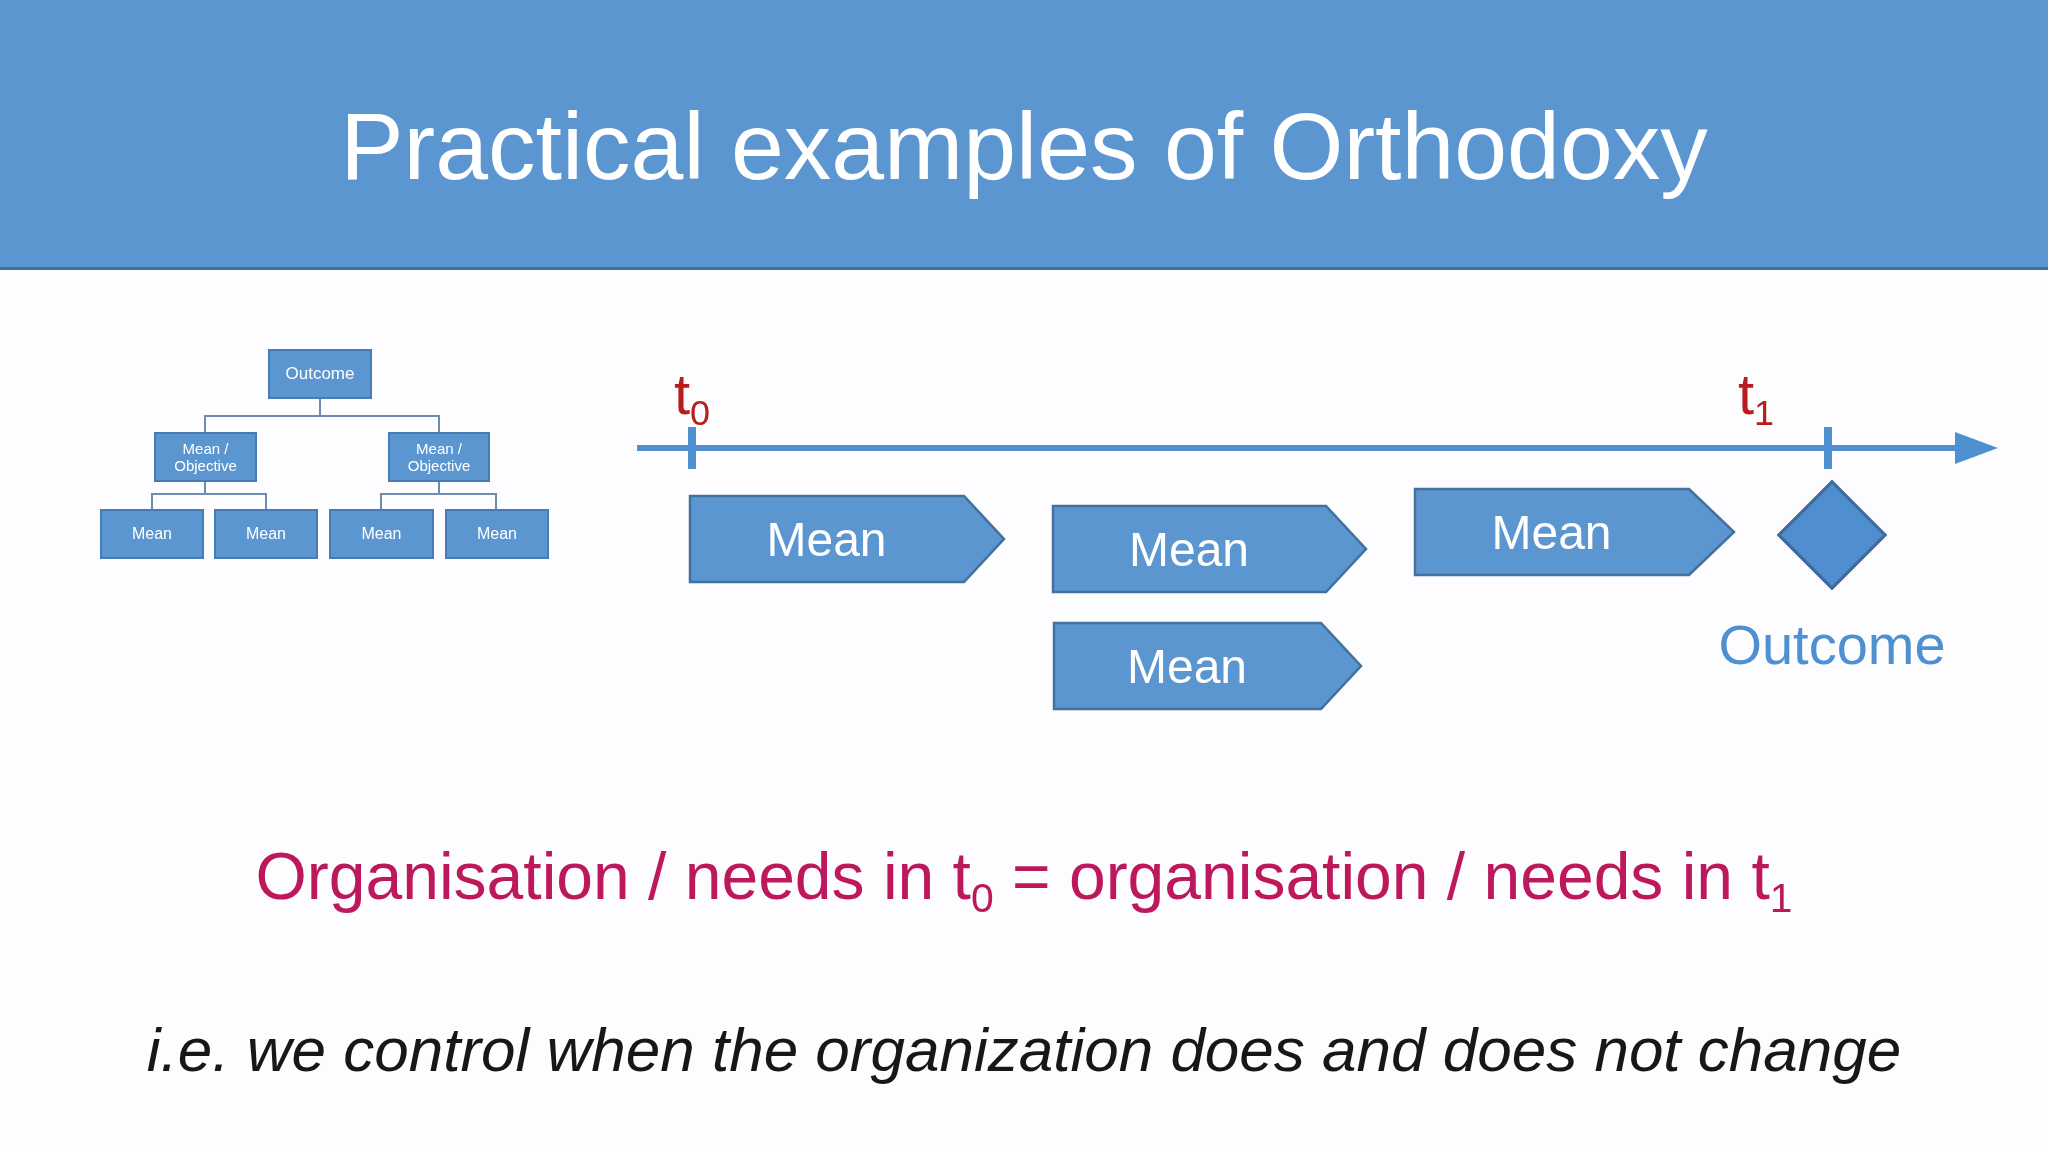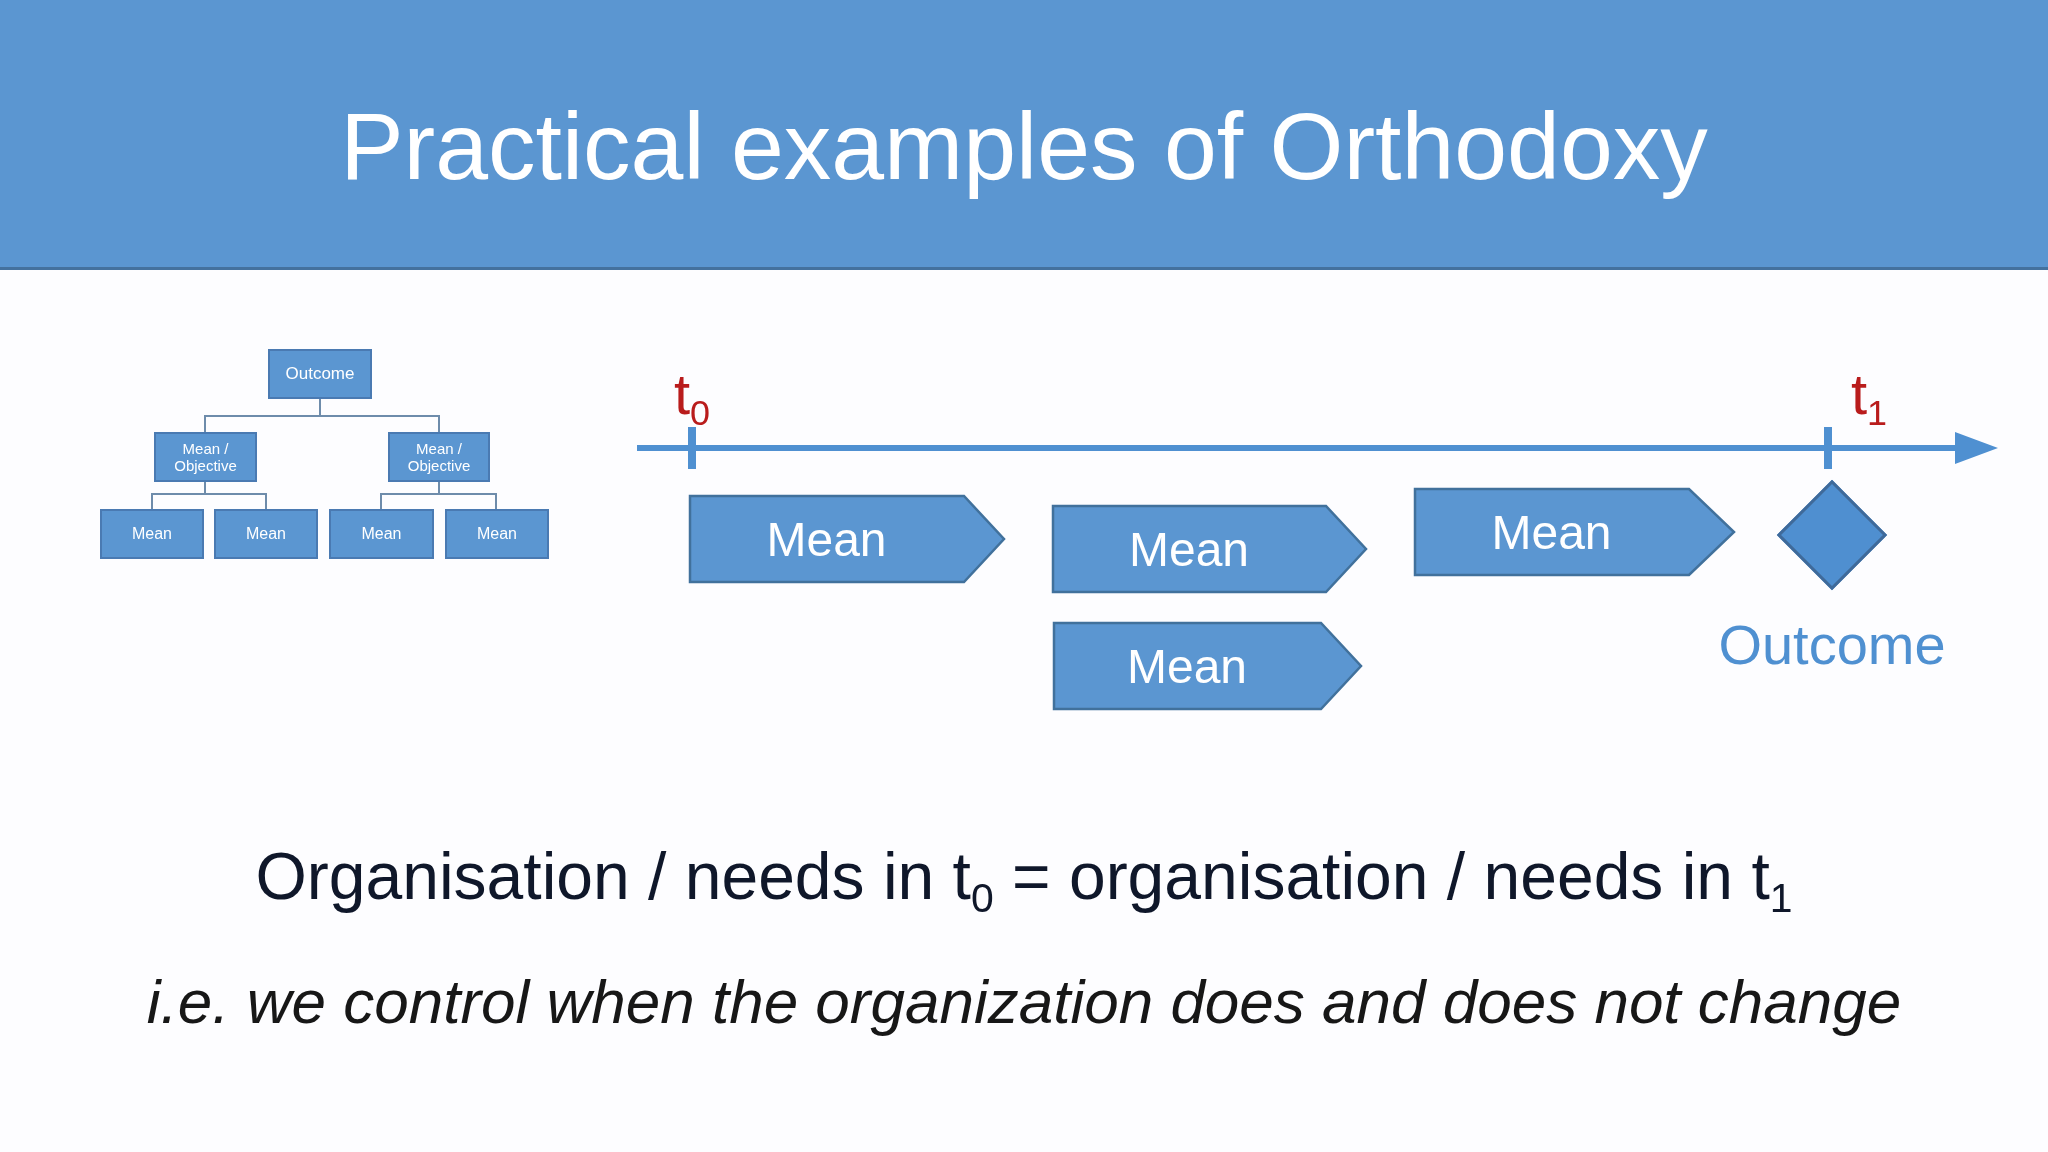--- a/index.html
+++ b/index.html
@@ -58,7 +58,7 @@
   }
   .t-label sub { font-size: 0.62em; vertical-align: -0.3em; }
   .t0-label { left: 642px; }
-  .t1-label { left: 1819px; }
+  .t1-label { left: 1706px; }
 
   
   .mean-arrow { position: absolute; }

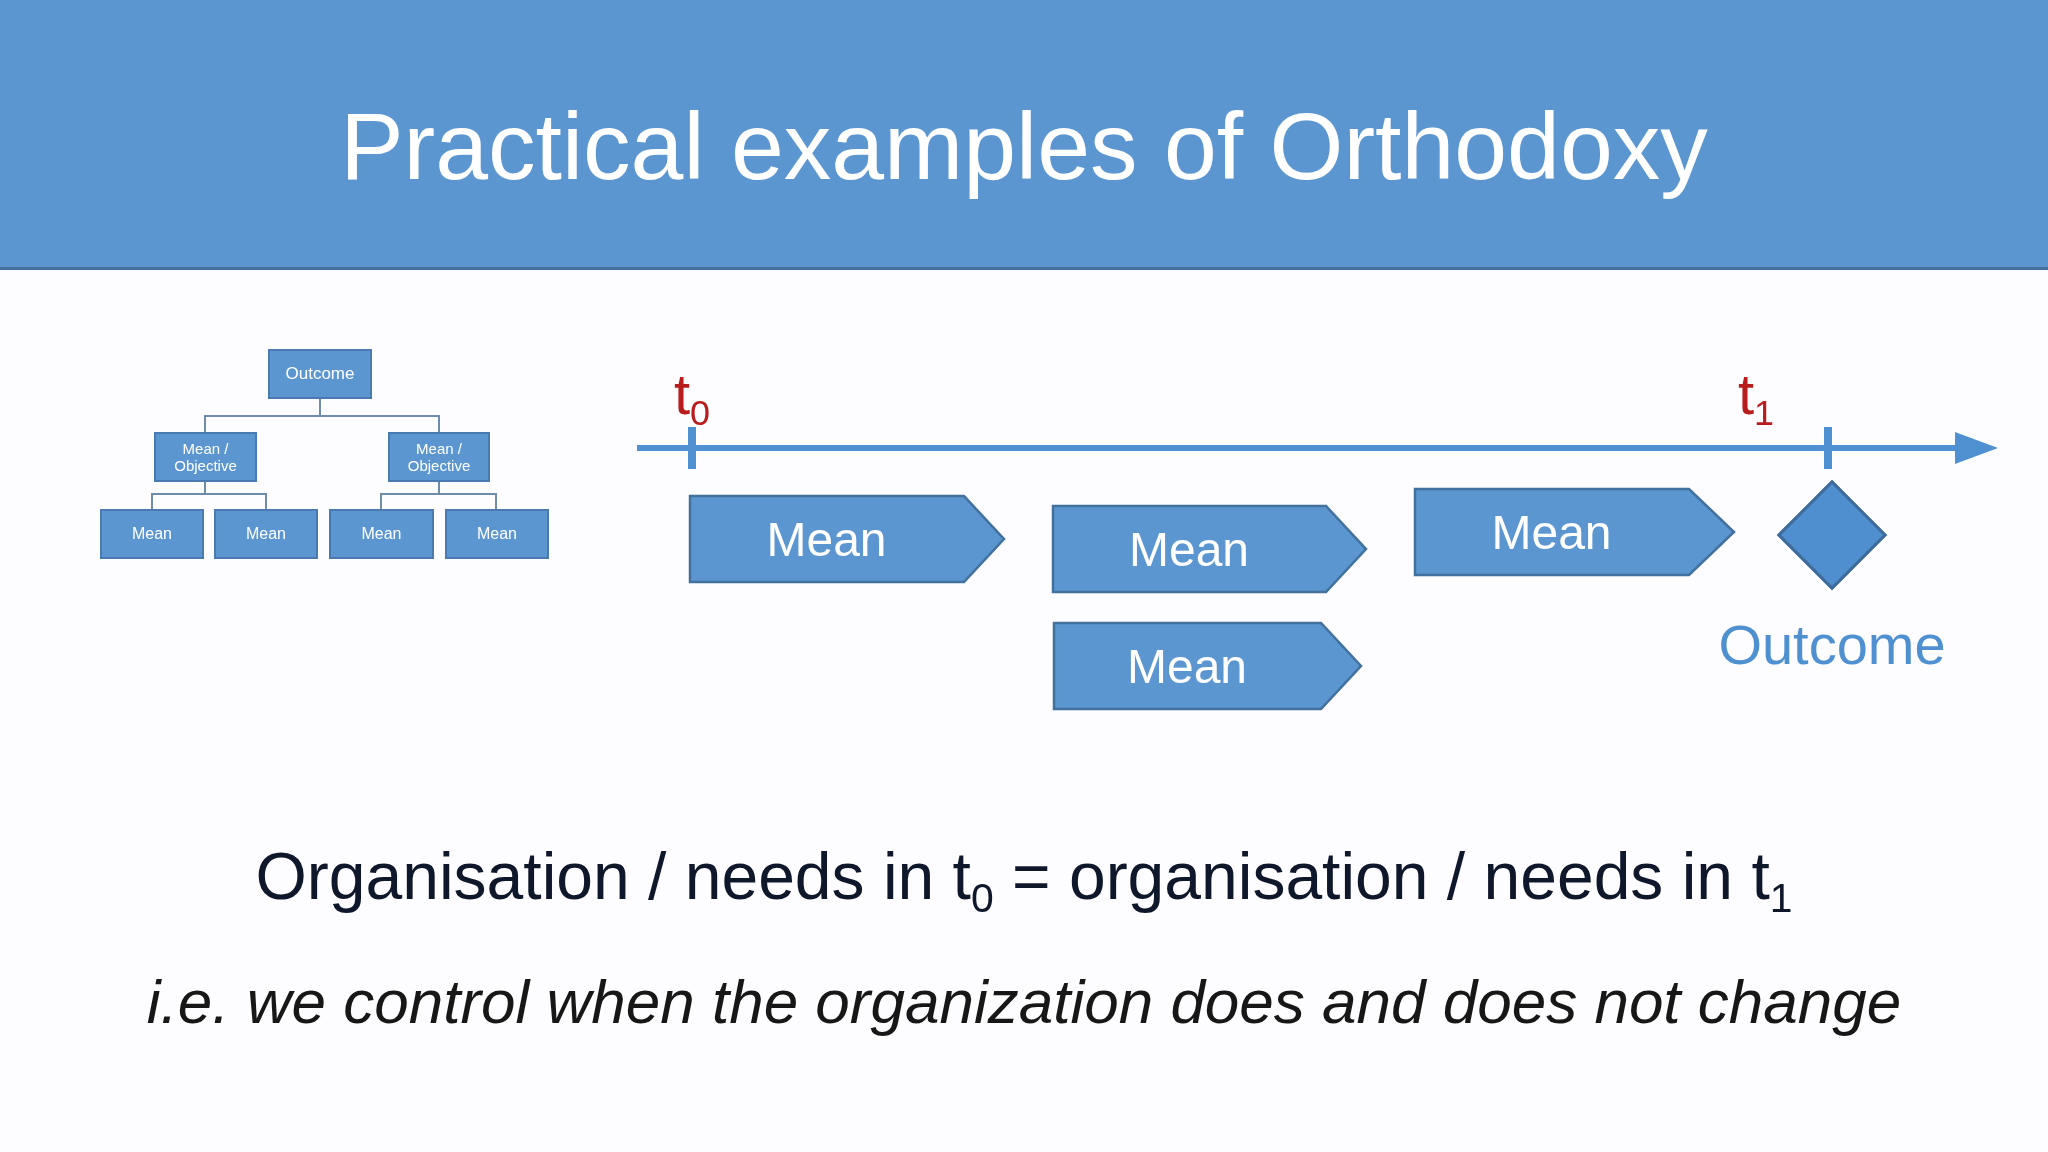--- a/index.html
+++ b/index.html
@@ -92,7 +92,7 @@
   
   .statement-line1 {
     position: absolute; left: 0; top: 838px; width: 2048px;
-    text-align: center; color: #0f172a; font-size: 66px;
+    text-align: center; color: #be185d; font-size: 66px;
   }
   .statement-line1 sub { font-size: 0.62em; vertical-align: -0.32em; }
   .statement-line2 {

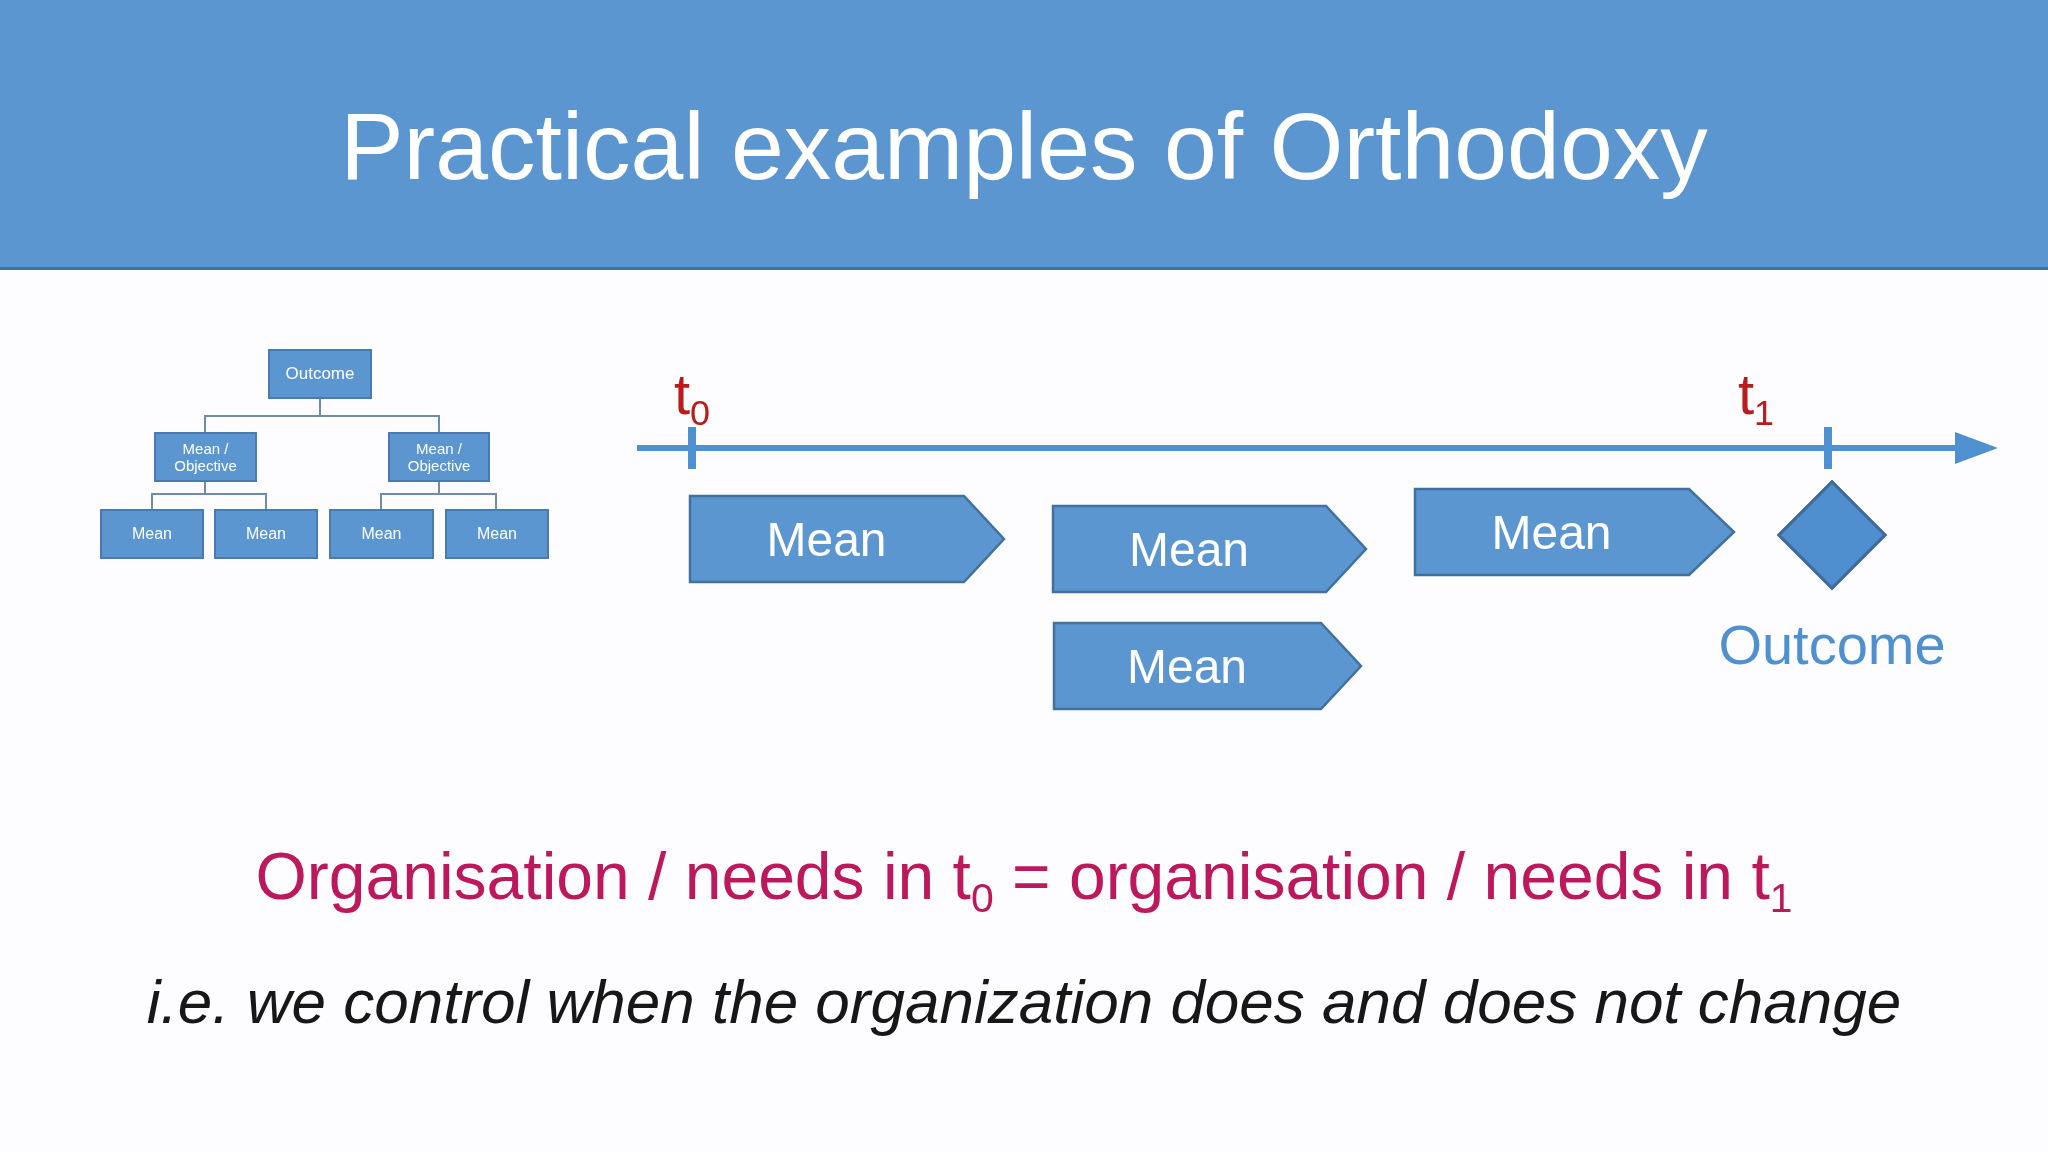--- a/index.html
+++ b/index.html
@@ -96,7 +96,7 @@
   }
   .statement-line1 sub { font-size: 0.62em; vertical-align: -0.32em; }
   .statement-line2 {
-    position: absolute; left: 0; top: 966px; width: 2048px;
+    position: absolute; left: 0; top: 1014px; width: 2048px;
     text-align: center; color: #171717; font-size: 62px; font-style: italic;
   }
 </style>

